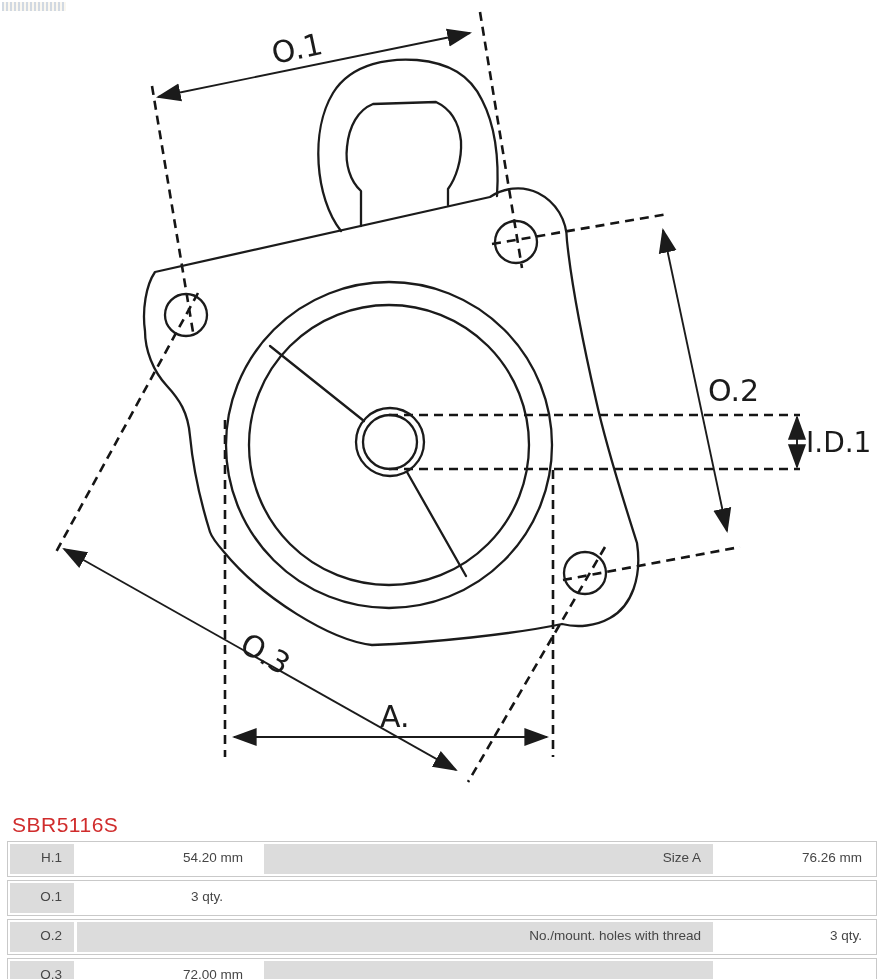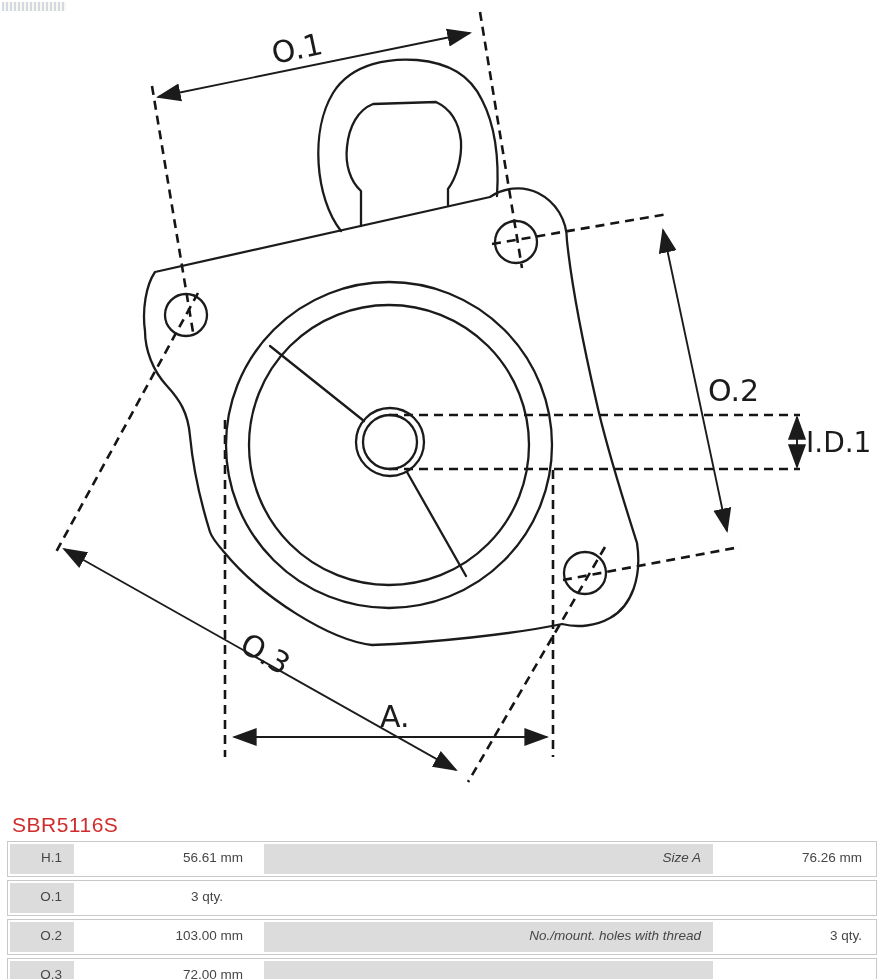--- a/index.html
+++ b/index.html
@@ -141,7 +141,7 @@
 <div class="spec-table">
   <div class="spec-row">
     <div class="cell gray k1">H.1</div>
-    <div class="cell v1">56.61 mm</div>
+    <div class="cell v1">54.20 mm</div>
     <div class="cell gray k2">Size A</div>
     <div class="cell v2">76.26 mm</div>
   </div>

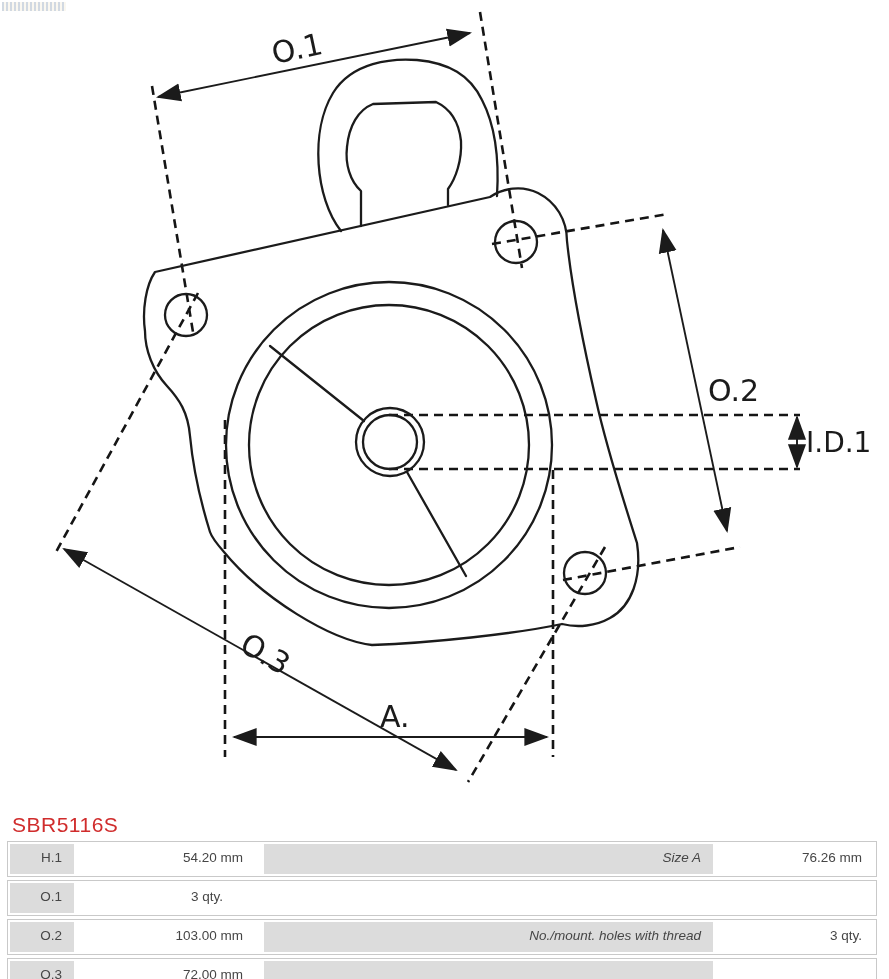--- a/index.html
+++ b/index.html
@@ -40,7 +40,7 @@
   .cell.gray{background:#dcdcdc;}
   .cell.k1{width:64px;}
   .cell.v1{width:178px;margin-right:6px;}
-  .cell.k2{flex:1;font-style:italic;}
+  .cell.k2{flex:1;}
   .cell.v2{width:158px;}
 </style>
 </head>

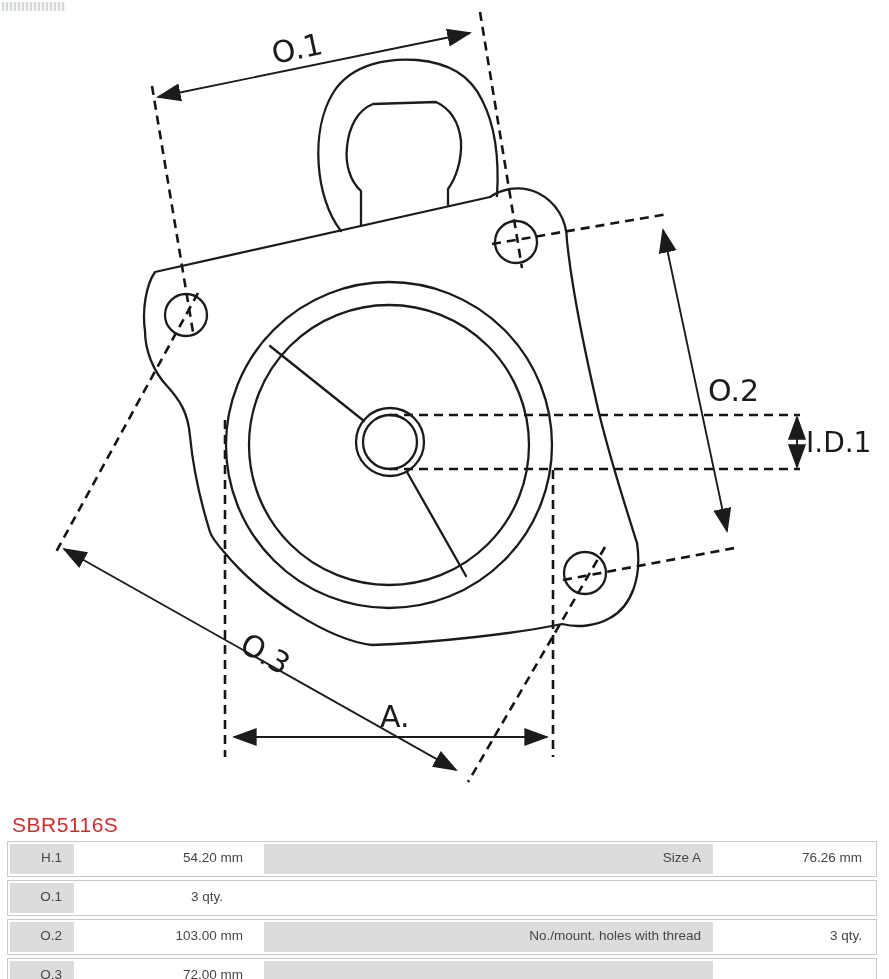--- a/index.html
+++ b/index.html
@@ -151,7 +151,6 @@
   </div>
   <div class="spec-row">
     <div class="cell gray k1">O.2</div>
-    <div class="cell v1">103.00 mm</div>
     <div class="cell gray k2">No./mount. holes with thread</div>
     <div class="cell v2">3 qty.</div>
   </div>

